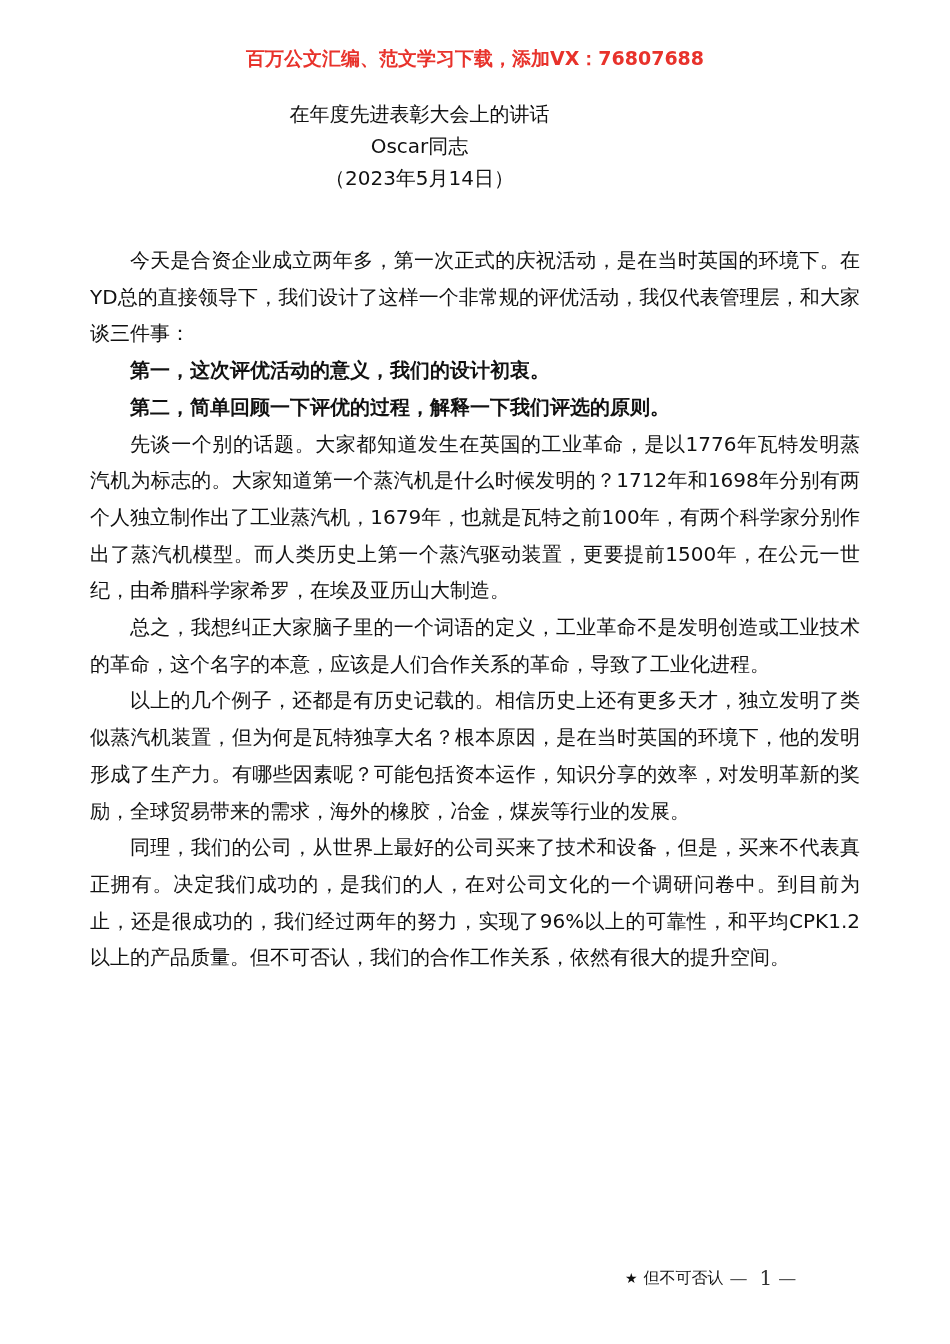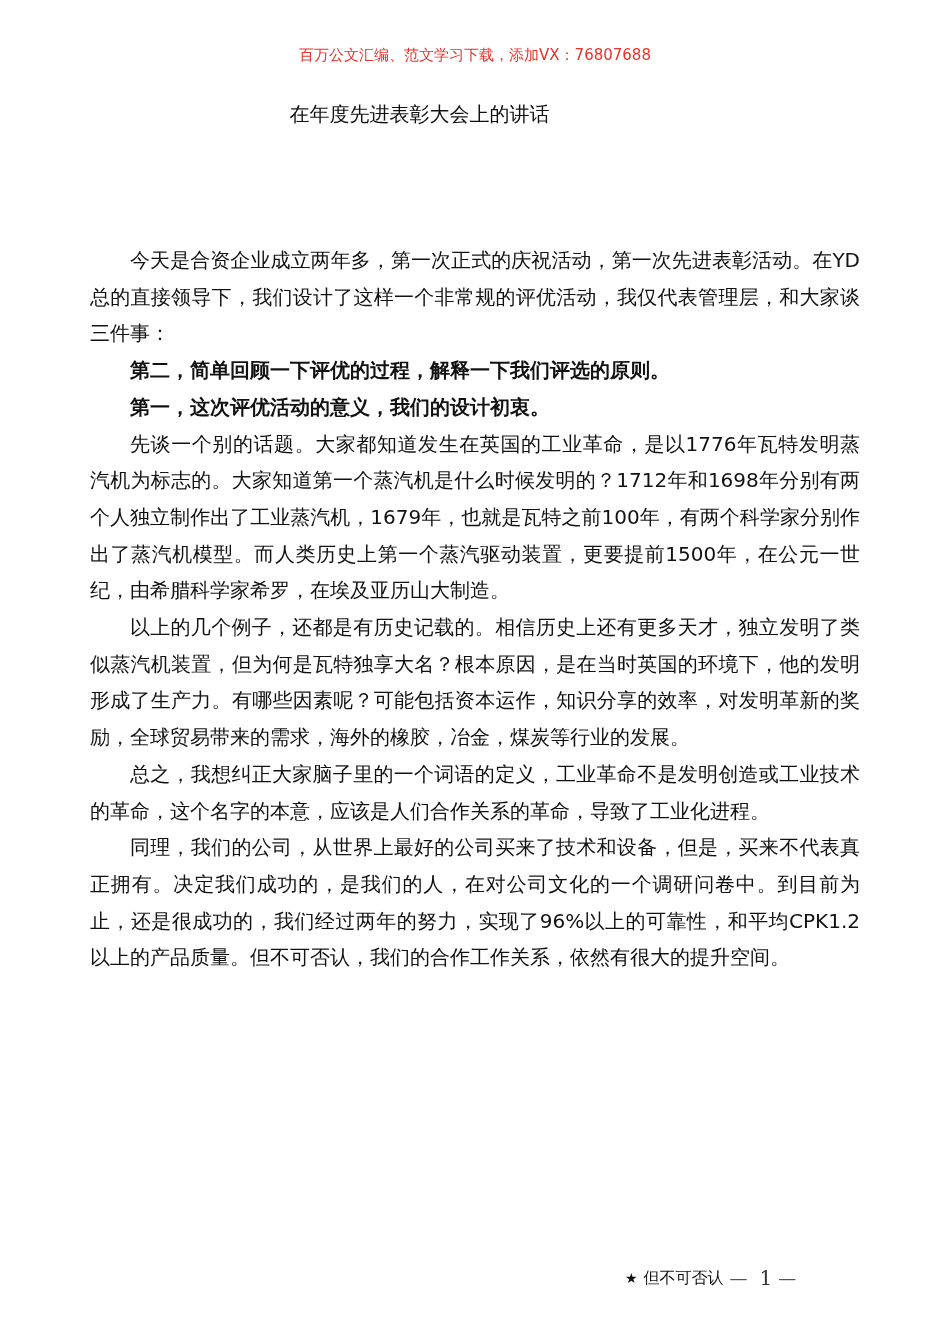--- a/index.html
+++ b/index.html
@@ -21,9 +21,10 @@
       left: 0;
       width: 950px;
       text-align: center;
-      font-size: 15px;
+      font-size: 19px;
       color: #e8322b;
       letter-spacing: 0px;
+      font-weight: bold;
     }
     .title-block {
       position: absolute;

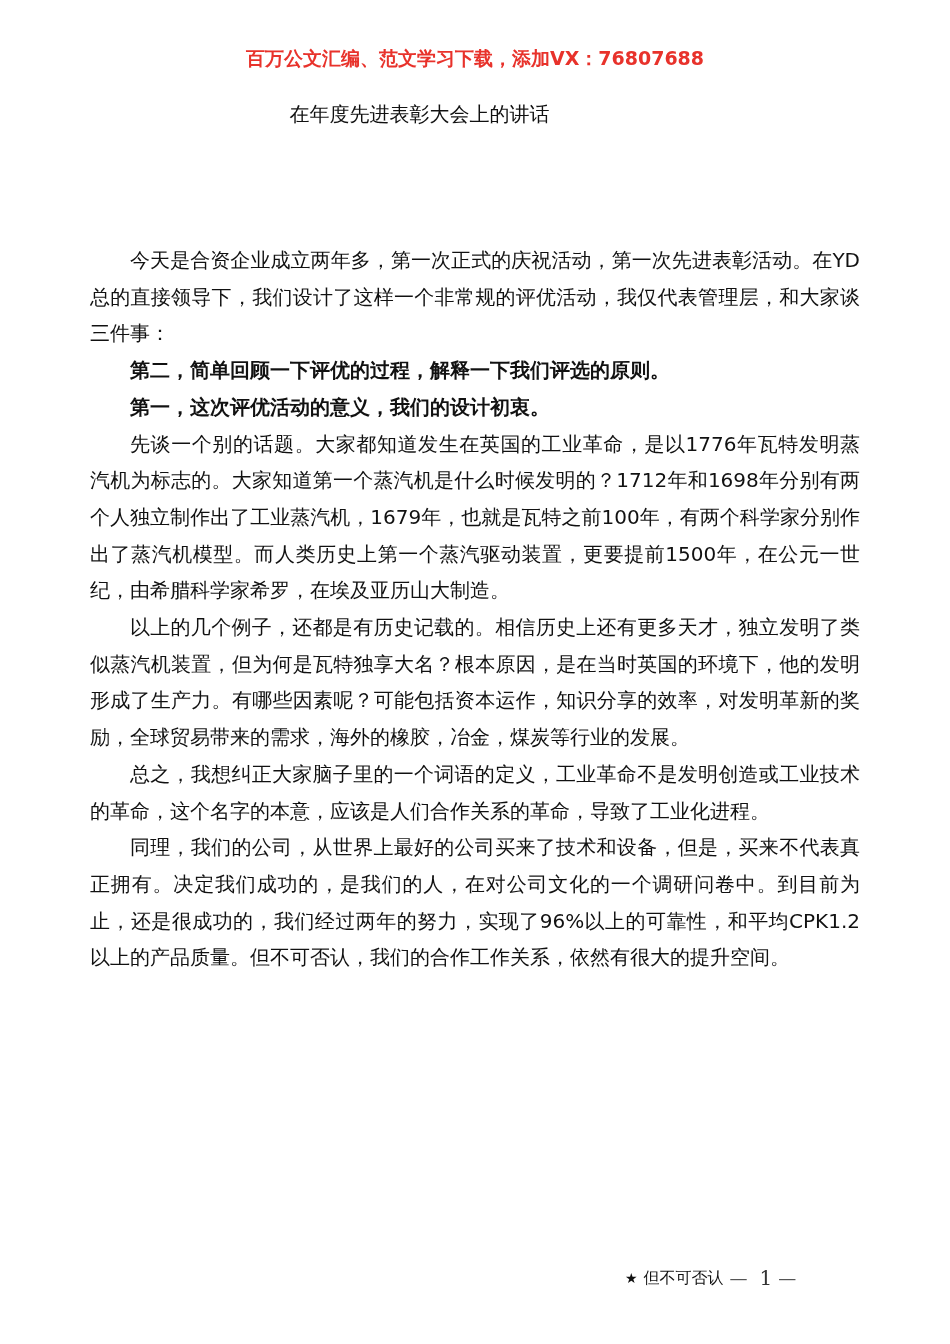--- a/index.html
+++ b/index.html
@@ -85,6 +85,7 @@
 
 <div class="title-block">
   <div>在年度先进表彰大会上的讲话</div>
+  <div>Oscar同志</div>
 </div>
 
 <div class="body-text">

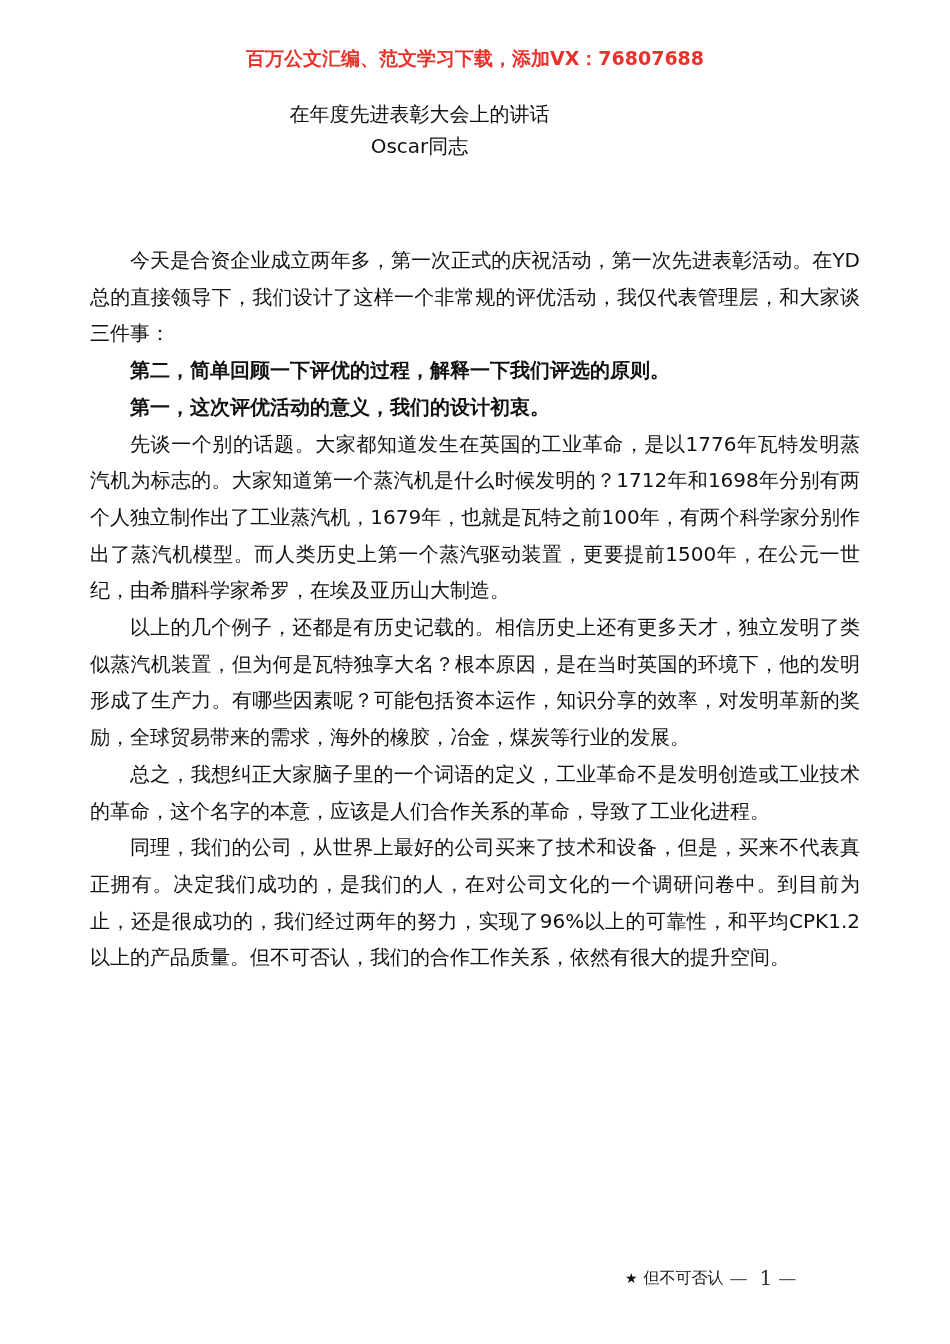--- a/index.html
+++ b/index.html
@@ -86,6 +86,7 @@
 <div class="title-block">
   <div>在年度先进表彰大会上的讲话</div>
   <div>Oscar同志</div>
+  <div>（2023年5月14日）</div>
 </div>
 
 <div class="body-text">

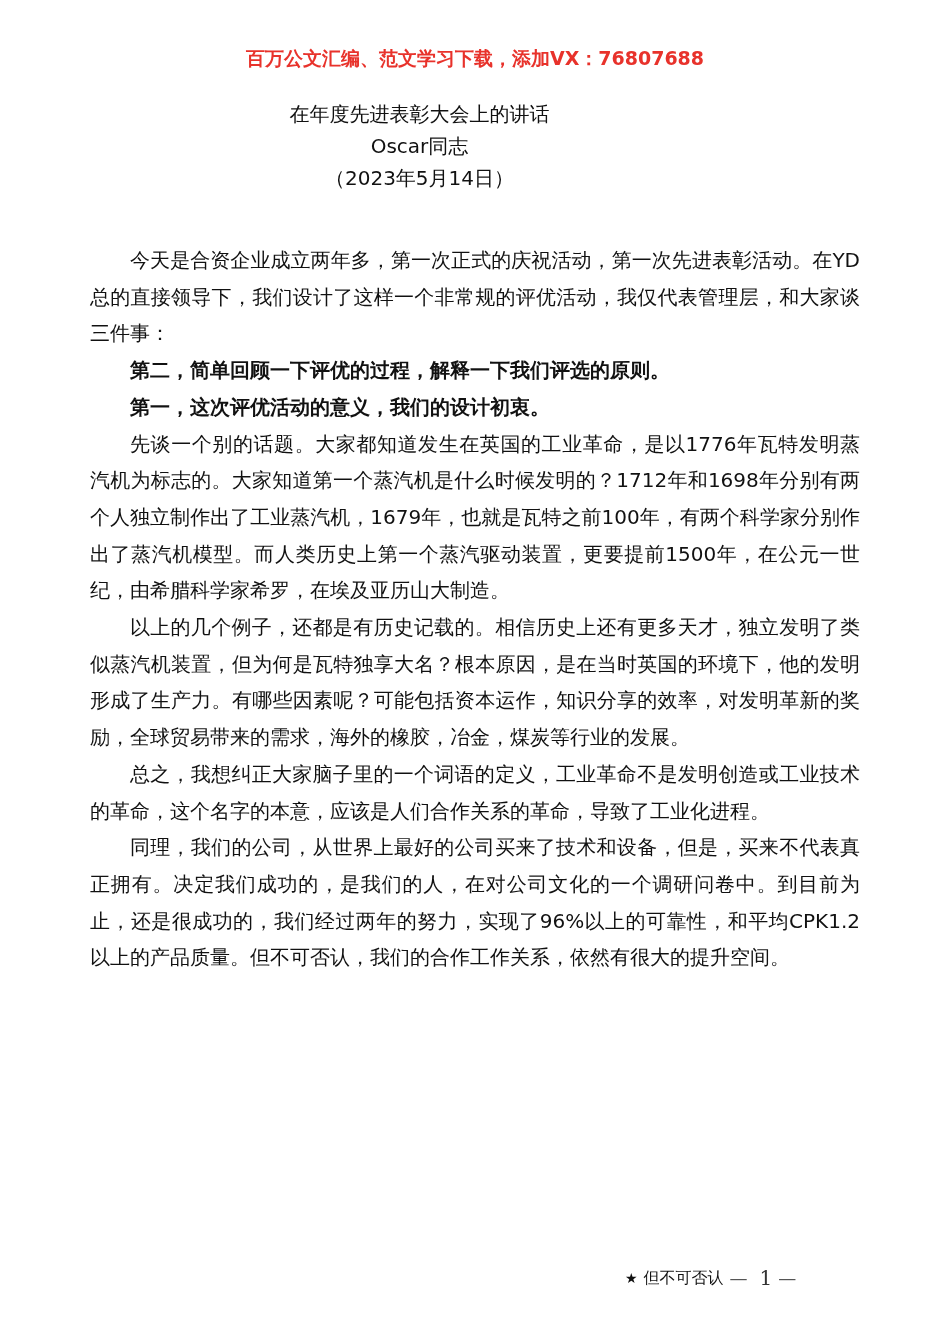--- a/index.html
+++ b/index.html
@@ -90,7 +90,7 @@
 </div>
 
 <div class="body-text">
-  <p>今天是合资企业成立两年多，第一次正式的庆祝活动，第一次先进表彰活动。在YD总的直接领导下，我们设计了这样一个非常规的评优活动，我仅代表管理层，和大家谈三件事：</p>
+  <p>今天是合资企业成立两年多，第一次正式的庆祝活动，是在当时英国的环境下。在YD总的直接领导下，我们设计了这样一个非常规的评优活动，我仅代表管理层，和大家谈三件事：</p>
   <p class="bold">第二，简单回顾一下评优的过程，解释一下我们评选的原则。</p>
   <p class="bold">第一，这次评优活动的意义，我们的设计初衷。</p>
   <p>先谈一个别的话题。大家都知道发生在英国的工业革命，是以1776年瓦特发明蒸汽机为标志的。大家知道第一个蒸汽机是什么时候发明的？1712年和1698年分别有两个人独立制作出了工业蒸汽机，1679年，也就是瓦特之前100年，有两个科学家分别作出了蒸汽机模型。而人类历史上第一个蒸汽驱动装置，更要提前1500年，在公元一世纪，由希腊科学家希罗，在埃及亚历山大制造。</p>

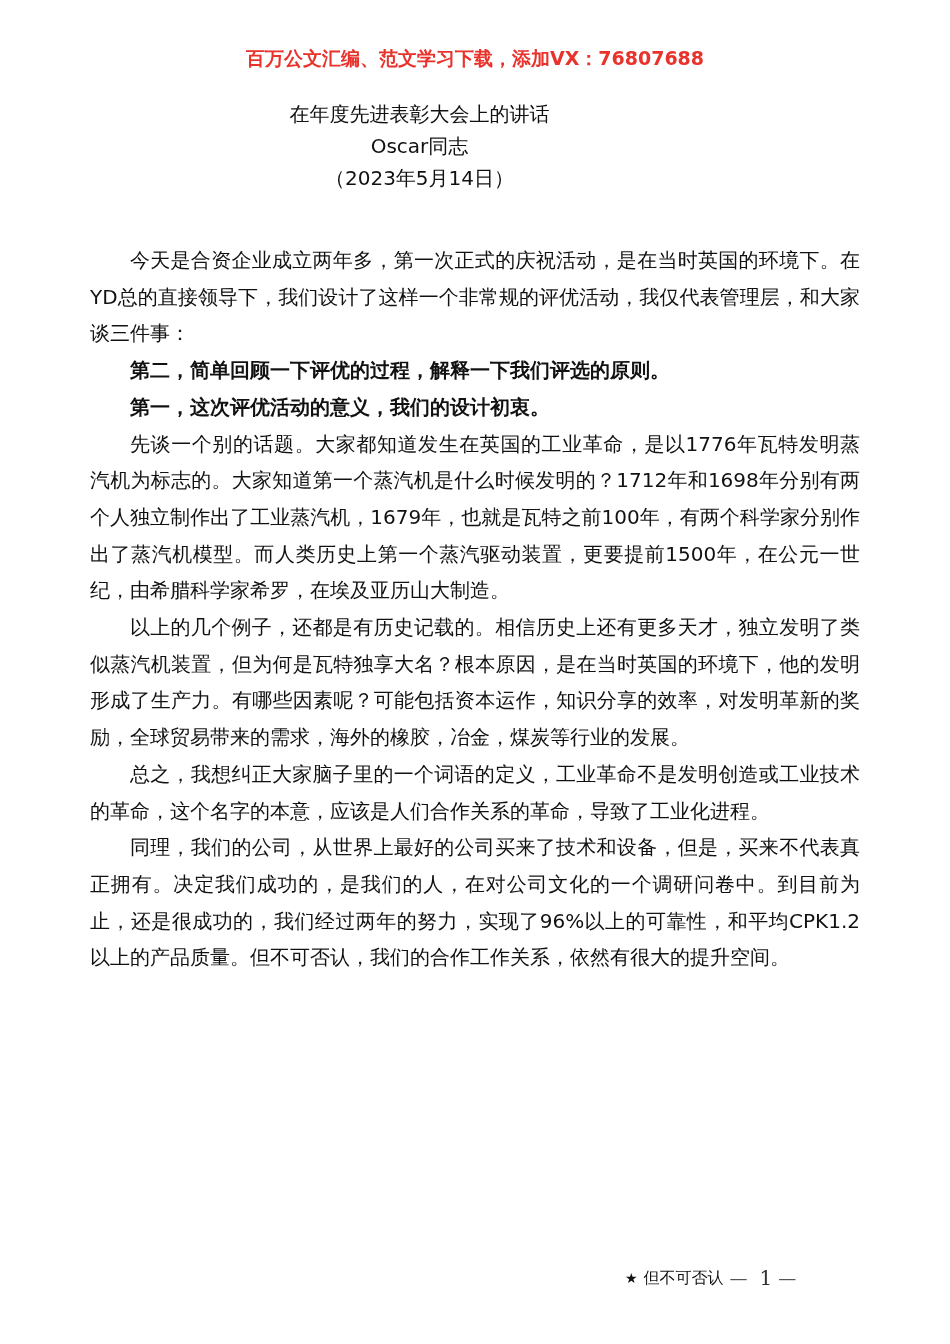--- a/index.html
+++ b/index.html
@@ -91,8 +91,8 @@
 
 <div class="body-text">
   <p>今天是合资企业成立两年多，第一次正式的庆祝活动，是在当时英国的环境下。在YD总的直接领导下，我们设计了这样一个非常规的评优活动，我仅代表管理层，和大家谈三件事：</p>
+  <p class="bold">第一，这次评优活动的意义，我们的设计初衷。</p>
   <p class="bold">第二，简单回顾一下评优的过程，解释一下我们评选的原则。</p>
-  <p class="bold">第一，这次评优活动的意义，我们的设计初衷。</p>
   <p>先谈一个别的话题。大家都知道发生在英国的工业革命，是以1776年瓦特发明蒸汽机为标志的。大家知道第一个蒸汽机是什么时候发明的？1712年和1698年分别有两个人独立制作出了工业蒸汽机，1679年，也就是瓦特之前100年，有两个科学家分别作出了蒸汽机模型。而人类历史上第一个蒸汽驱动装置，更要提前1500年，在公元一世纪，由希腊科学家希罗，在埃及亚历山大制造。</p>
   <p>以上的几个例子，还都是有历史记载的。相信历史上还有更多天才，独立发明了类似蒸汽机装置，但为何是瓦特独享大名？根本原因，是在当时英国的环境下，他的发明形成了生产力。有哪些因素呢？可能包括资本运作，知识分享的效率，对发明革新的奖励，全球贸易带来的需求，海外的橡胶，冶金，煤炭等行业的发展。</p>
   <p>总之，我想纠正大家脑子里的一个词语的定义，工业革命不是发明创造或工业技术的革命，这个名字的本意，应该是人们合作关系的革命，导致了工业化进程。</p>

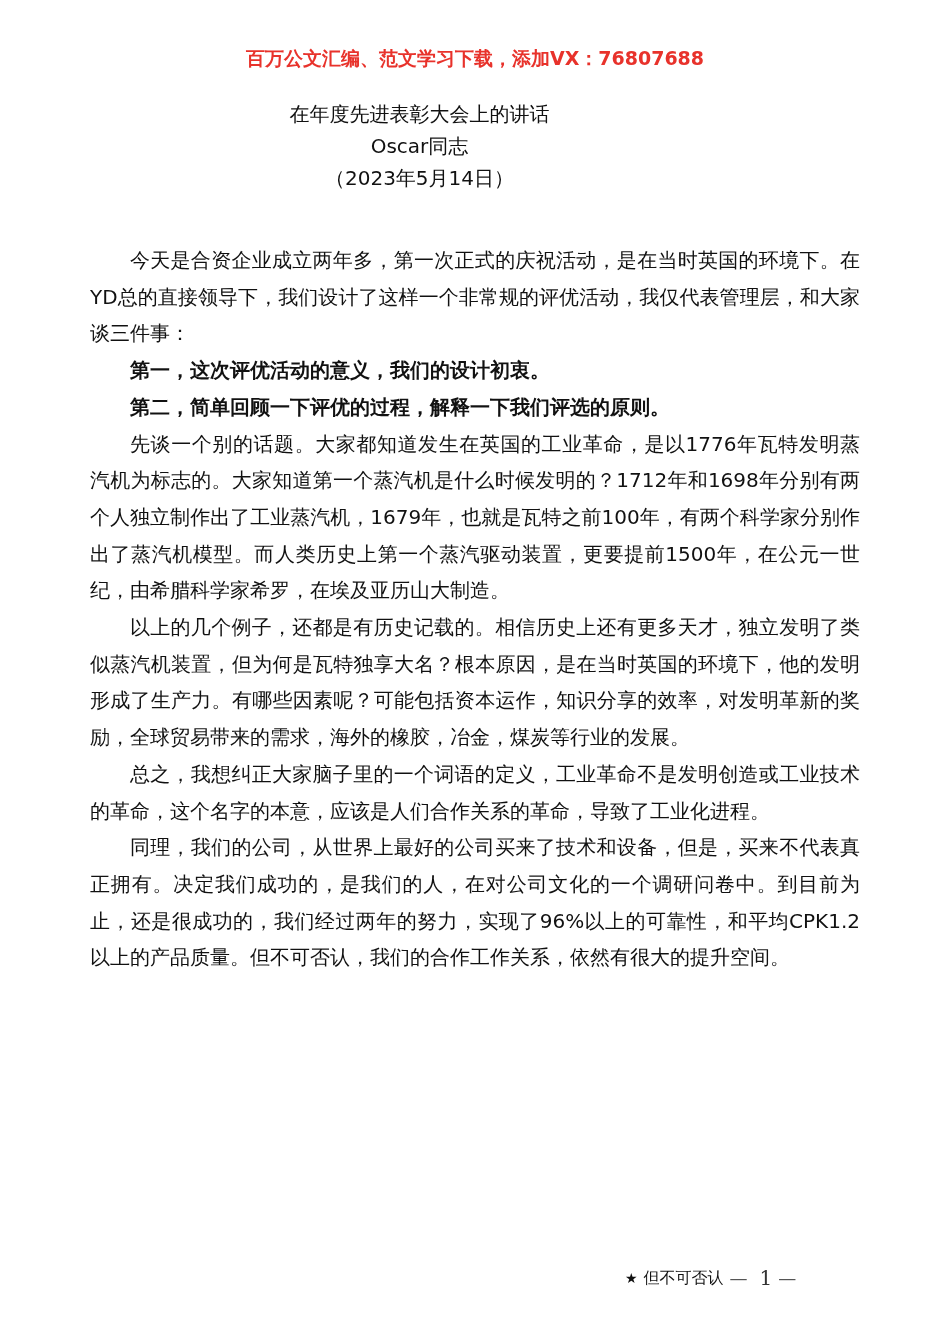--- a/index.html
+++ b/index.html
@@ -94,8 +94,8 @@
   <p class="bold">第一，这次评优活动的意义，我们的设计初衷。</p>
   <p class="bold">第二，简单回顾一下评优的过程，解释一下我们评选的原则。</p>
   <p>先谈一个别的话题。大家都知道发生在英国的工业革命，是以1776年瓦特发明蒸汽机为标志的。大家知道第一个蒸汽机是什么时候发明的？1712年和1698年分别有两个人独立制作出了工业蒸汽机，1679年，也就是瓦特之前100年，有两个科学家分别作出了蒸汽机模型。而人类历史上第一个蒸汽驱动装置，更要提前1500年，在公元一世纪，由希腊科学家希罗，在埃及亚历山大制造。</p>
+  <p>总之，我想纠正大家脑子里的一个词语的定义，工业革命不是发明创造或工业技术的革命，这个名字的本意，应该是人们合作关系的革命，导致了工业化进程。</p>
   <p>以上的几个例子，还都是有历史记载的。相信历史上还有更多天才，独立发明了类似蒸汽机装置，但为何是瓦特独享大名？根本原因，是在当时英国的环境下，他的发明形成了生产力。有哪些因素呢？可能包括资本运作，知识分享的效率，对发明革新的奖励，全球贸易带来的需求，海外的橡胶，冶金，煤炭等行业的发展。</p>
-  <p>总之，我想纠正大家脑子里的一个词语的定义，工业革命不是发明创造或工业技术的革命，这个名字的本意，应该是人们合作关系的革命，导致了工业化进程。</p>
   <p>同理，我们的公司，从世界上最好的公司买来了技术和设备，但是，买来不代表真正拥有。决定我们成功的，是我们的人，在对公司文化的一个调研问卷中。到目前为止，还是很成功的，我们经过两年的努力，实现了96%以上的可靠性，和平均CPK1.2以上的产品质量。但不可否认，我们的合作工作关系，依然有很大的提升空间。</p>
 </div>
 

